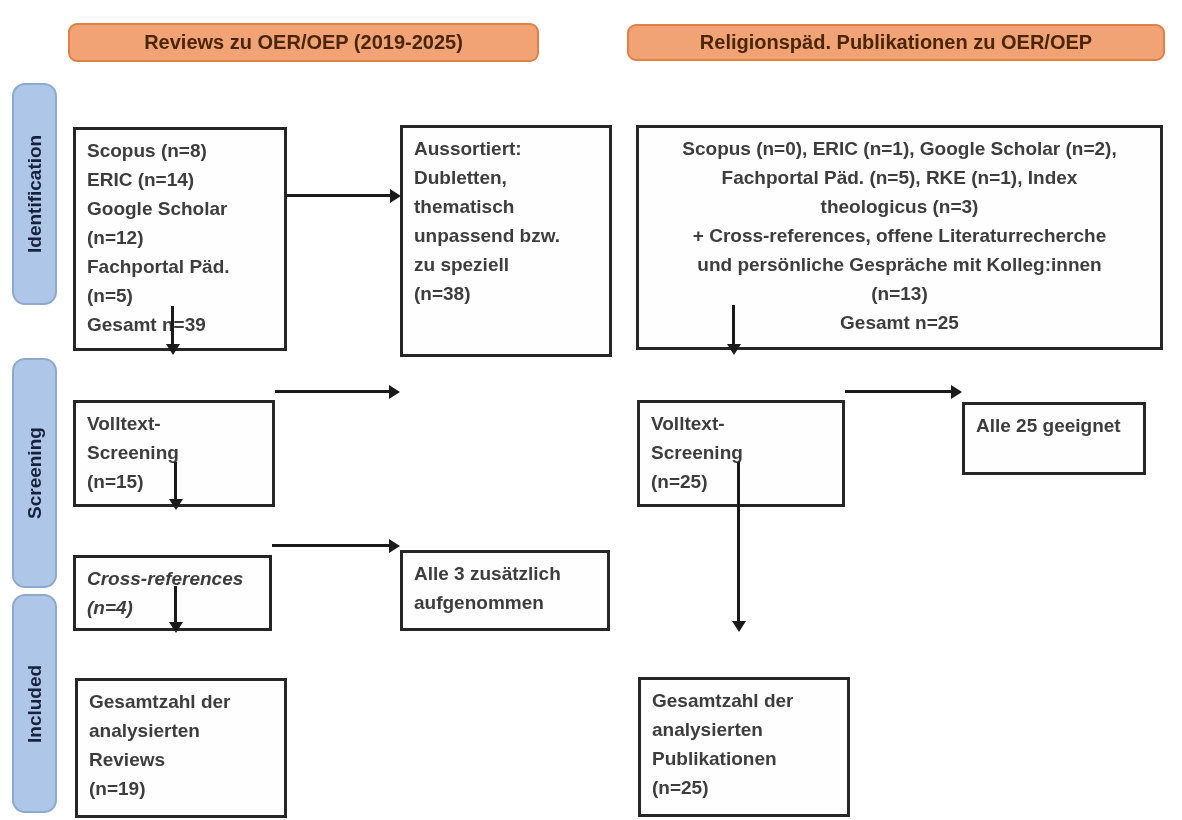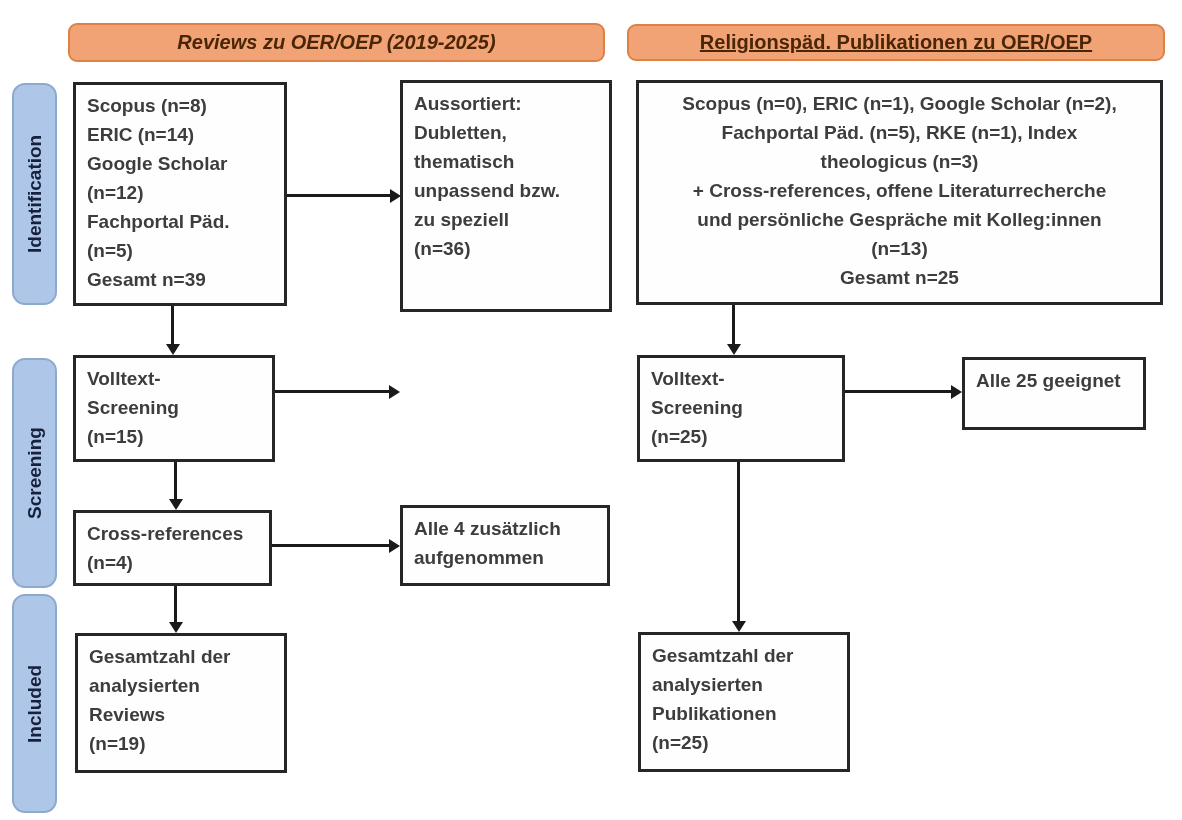--- a/index.html
+++ b/index.html
@@ -44,7 +44,7 @@
 
 <div class="canvas">
 
-  <div class="hdr" style="left:68px;top:23px;width:537px;height:39px;font-style:italic;">Reviews zu OER/OEP (2019-2025)</div>
+  <div class="hdr" style="left:68px;top:23px;width:471px;height:39px;">Reviews zu OER/OEP (2019-2025)</div>
   <div class="hdr" style="left:627px;top:24px;width:538px;height:37px;text-decoration:underline;">Religionspäd. Publikationen zu OER/OEP</div>
 
   <div class="stage" style="left:12px;top:83px;width:45px;height:222px;">Identification</div>

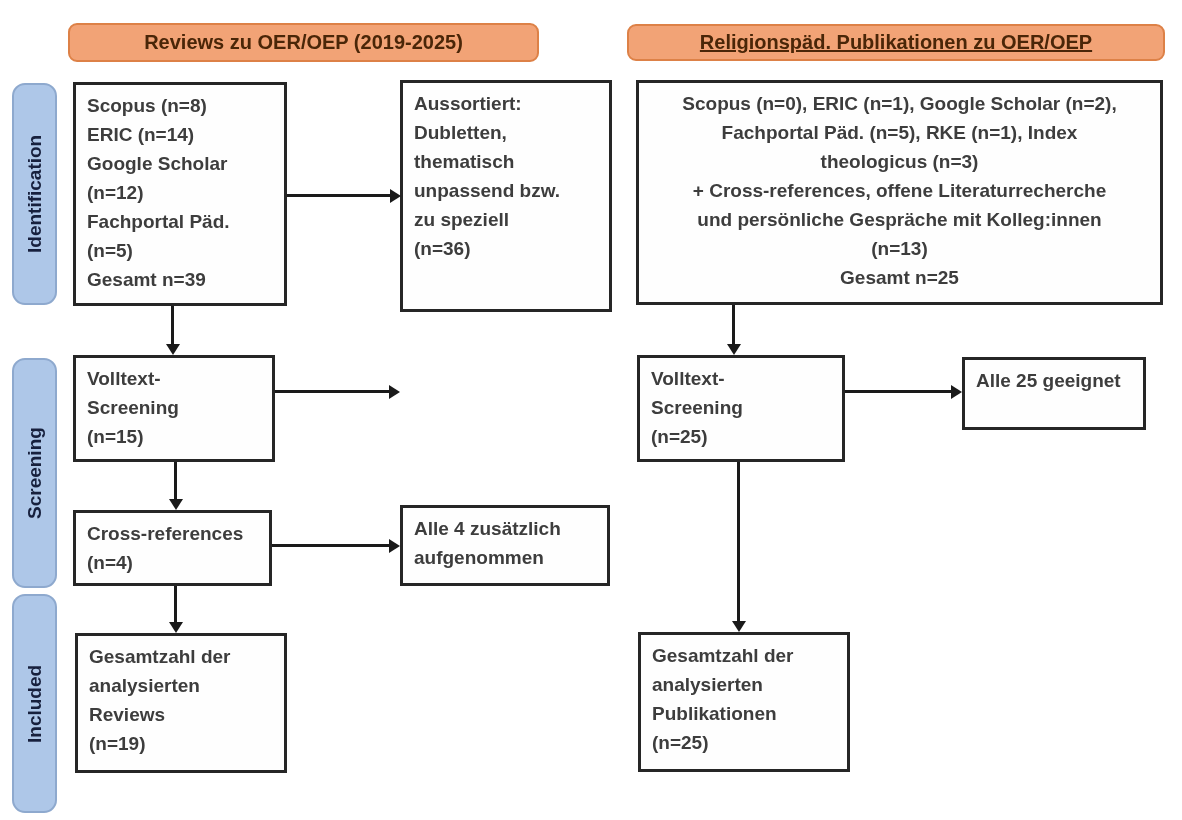--- a/index.html
+++ b/index.html
@@ -45,7 +45,7 @@
 <div class="canvas">
 
   <div class="hdr" style="left:68px;top:23px;width:471px;height:39px;">Reviews zu OER/OEP (2019-2025)</div>
-  <div class="hdr" style="left:627px;top:24px;width:538px;height:37px;text-decoration:underline;">Religionspäd. Publikationen zu OER/OEP</div>
+  <div class="hdr" style="left:627px;top:24px;width:538px;height:37px;">Religionspäd. Publikationen zu OER/OEP</div>
 
   <div class="stage" style="left:12px;top:83px;width:45px;height:222px;">Identification</div>
   <div class="stage" style="left:12px;top:358px;width:45px;height:230px;">Screening</div>

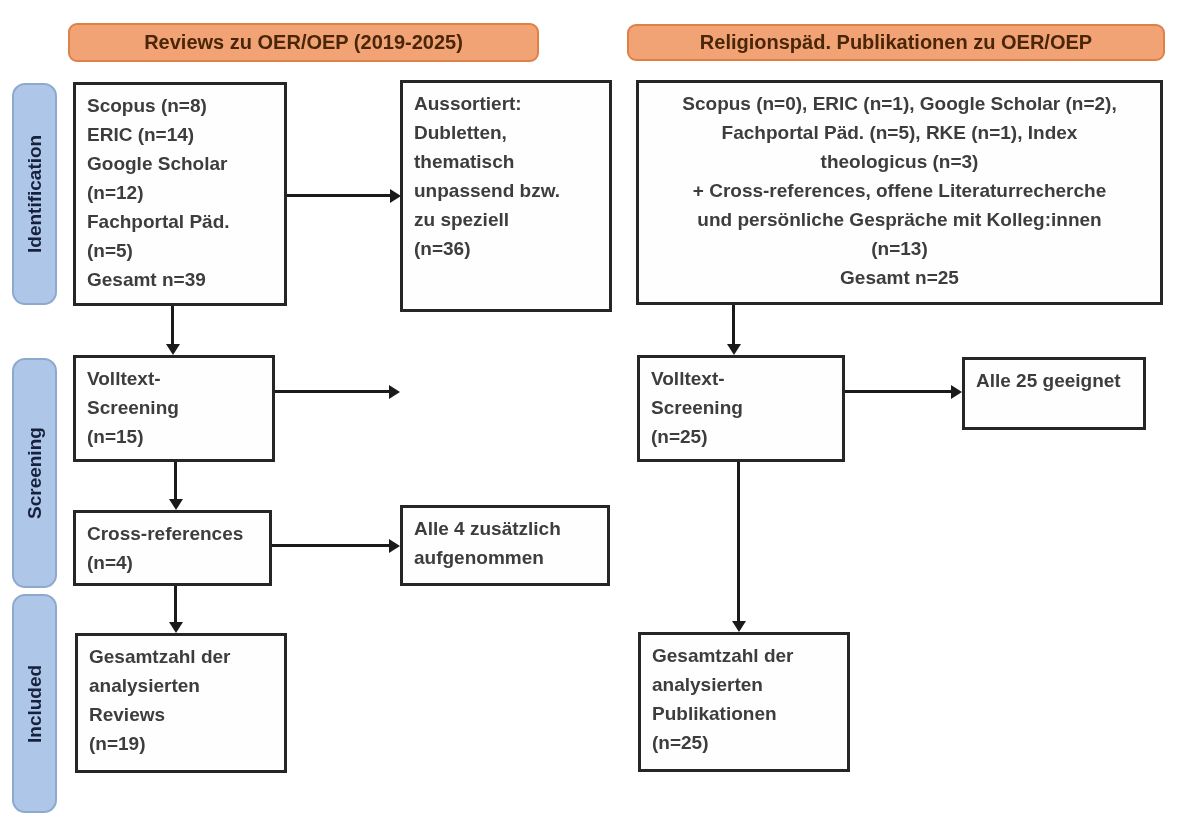--- a/index.html
+++ b/index.html
@@ -13,6 +13,7 @@
     box-sizing:border-box;padding:6px 11px;
     font-weight:600;font-size:19px;line-height:29px;color:#3d3d3d;
     white-space:pre-line;
+    margin-top:45px;
   }
   
   .hdr{

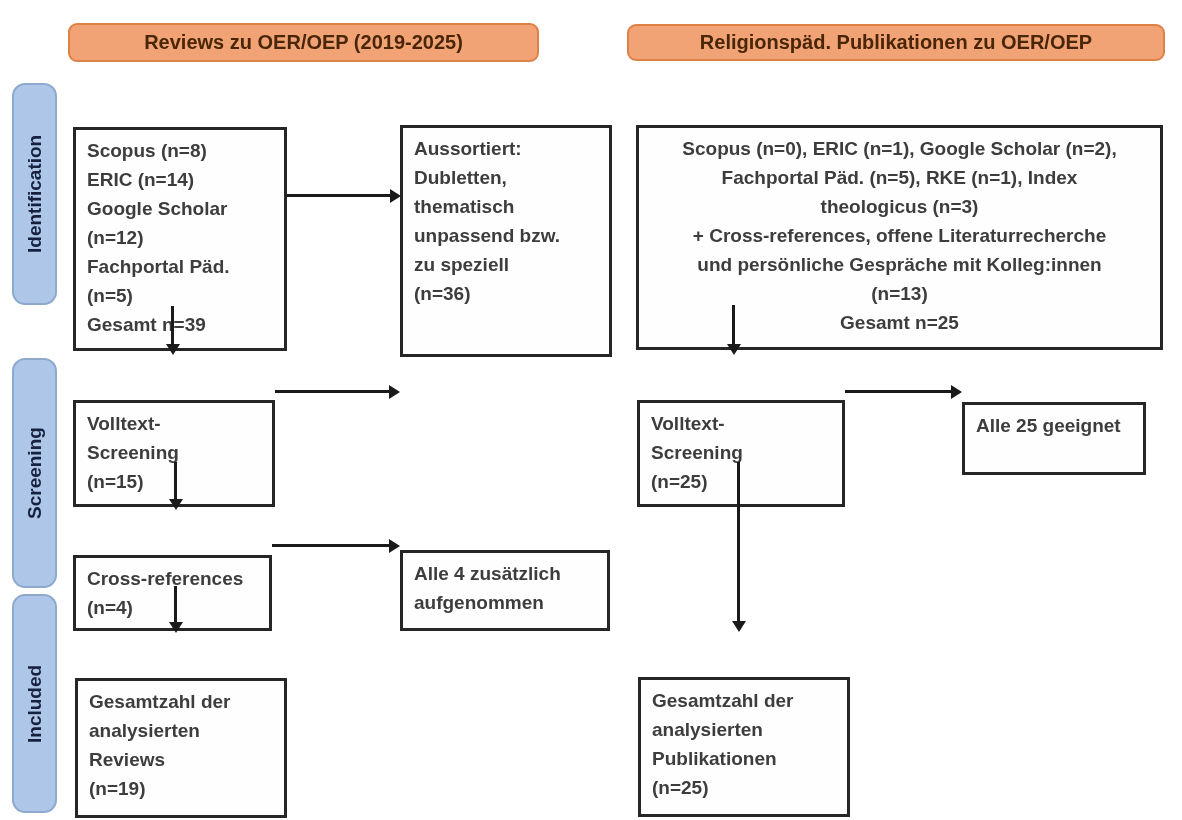--- a/index.html
+++ b/index.html
@@ -64,7 +64,7 @@
 thematisch
 unpassend bzw.
 zu speziell
-(n=36)</div>
+(n=38)</div>
   <div class="fbox" style="left:73px;top:355px;width:202px;height:107px;">Volltext-
 Screening
 (n=15)</div>

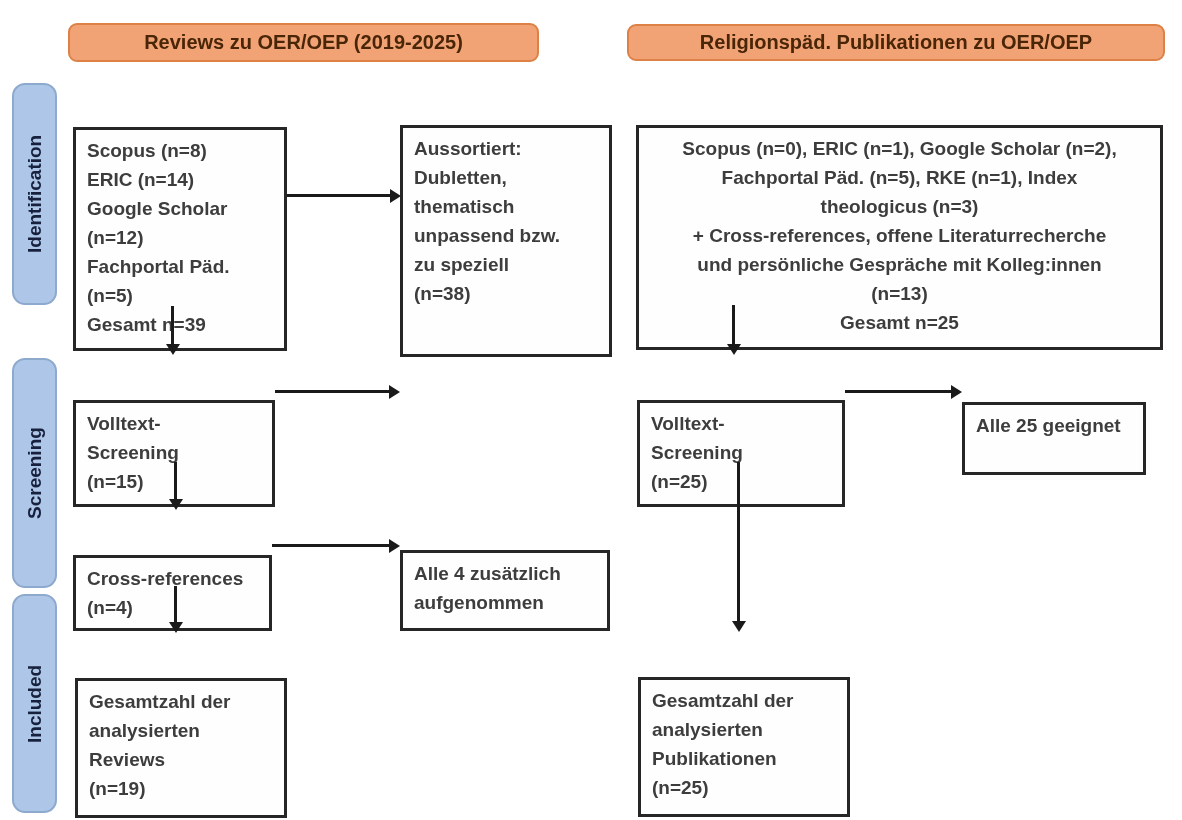--- a/index.html
+++ b/index.html
@@ -68,7 +68,7 @@
   <div class="fbox" style="left:73px;top:355px;width:202px;height:107px;">Volltext-
 Screening
 (n=15)</div>
-  <div class="fbox" style="left:73px;top:510px;width:199px;height:76px;">Cross-references
+  <div class="fbox" style="left:73px;top:510px;width:199px;height:76px;font-style:italic;">Cross-references
 (n=4)</div>
   <div class="fbox" style="left:400px;top:505px;width:210px;height:81px;">Alle 4 zusätzlich
 aufgenommen</div>

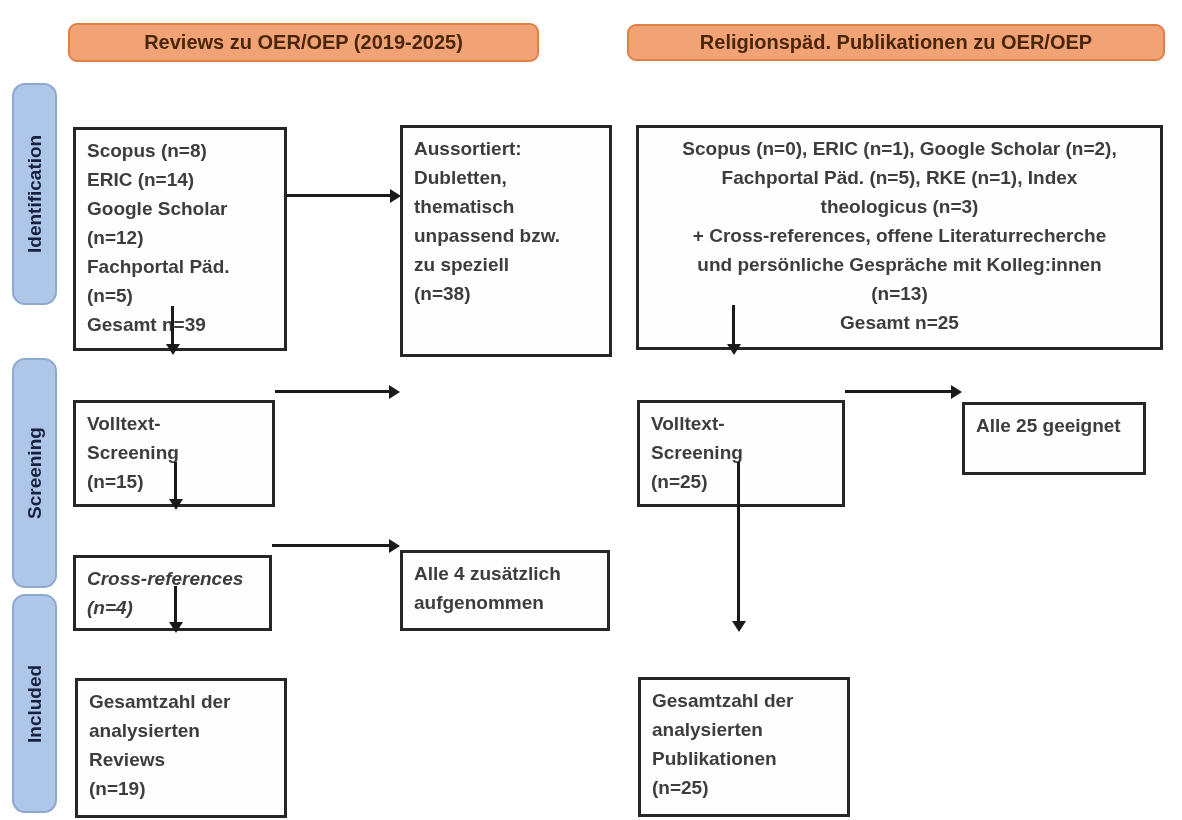--- a/index.html
+++ b/index.html
@@ -70,7 +70,7 @@
 (n=15)</div>
   <div class="fbox" style="left:73px;top:510px;width:199px;height:76px;font-style:italic;">Cross-references
 (n=4)</div>
-  <div class="fbox" style="left:400px;top:505px;width:210px;height:81px;">Alle 4 zusätzlich
+  <div class="fbox" style="left:400px;top:505px;width:210px;height:81px;">Alle 3 zusätzlich
 aufgenommen</div>
   <div class="fbox" style="left:75px;top:633px;width:212px;height:140px;">Gesamtzahl der
 analysierten

